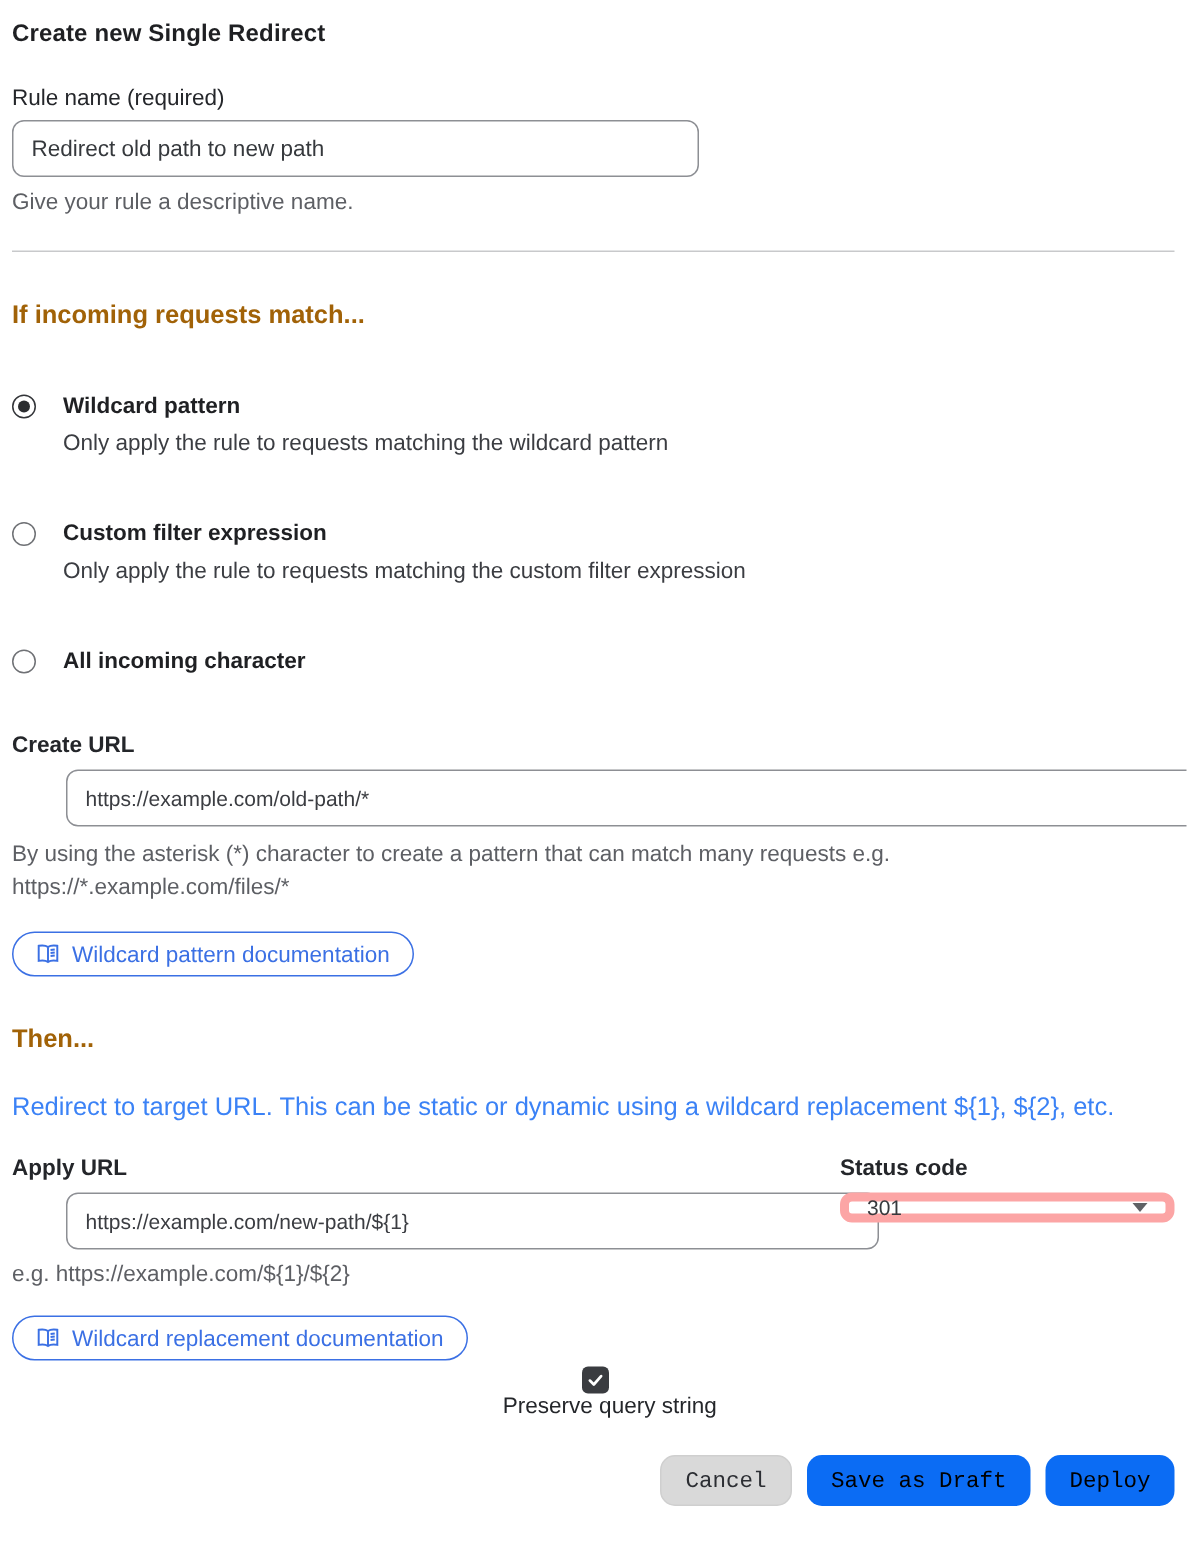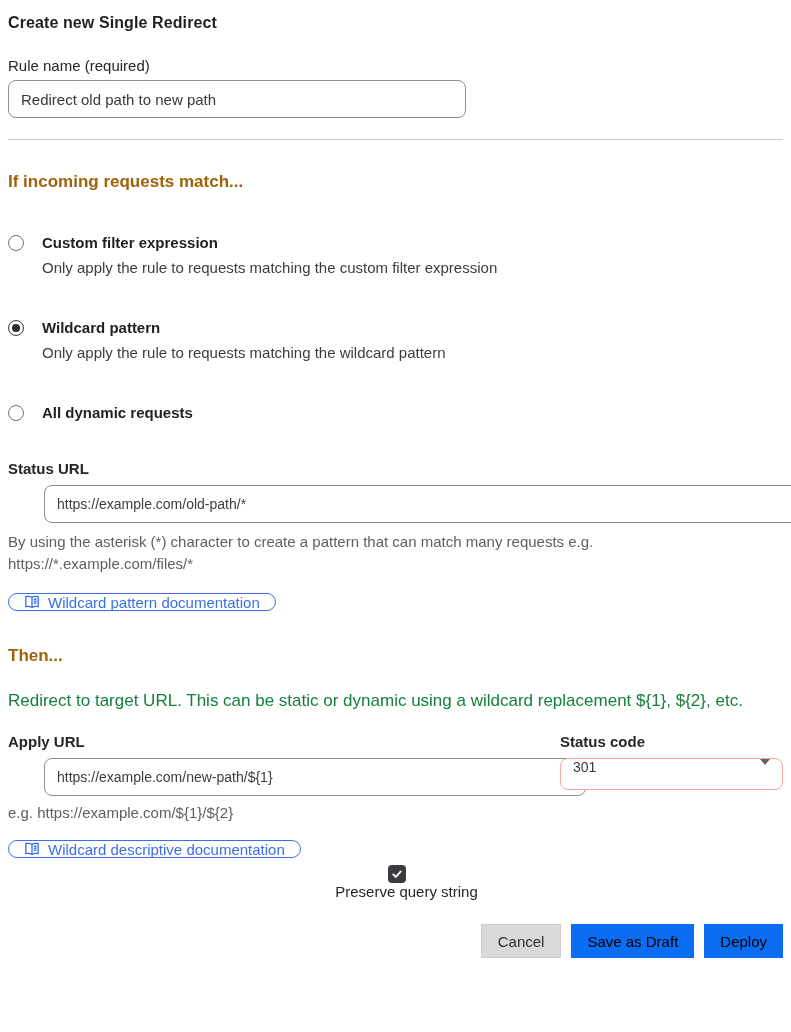--- a/index.html
+++ b/index.html
@@ -123,6 +123,7 @@
 
   <div class="field-label mt-label">Rule name (required)</div>
   <input type="text" class="text-input rule-name-input" value="Redirect old path to new path" style="">
+  <div class="help-text">Give your rule a descriptive name.</div>
 
   <hr class="divider">
 

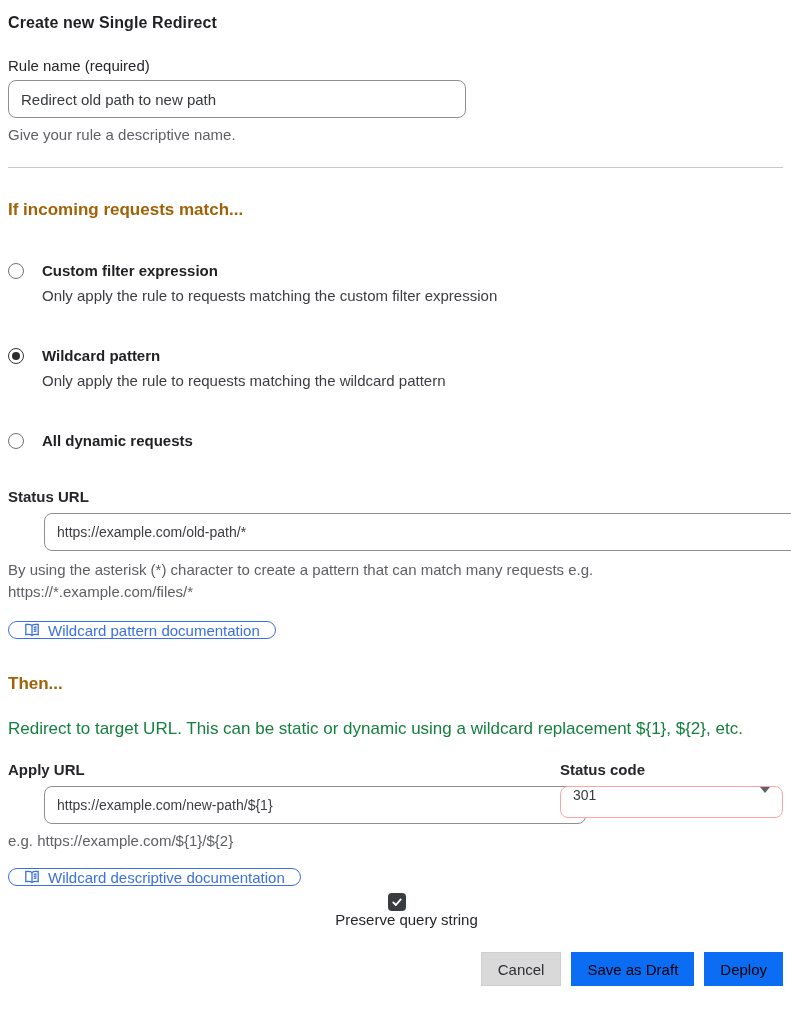--- a/index.html
+++ b/index.html
@@ -132,18 +132,18 @@
   <div class="radio-group">
 
     <div class="radio-row">
+      <span class="radio-circle selected"></span>
+      <span class="radio-texts">
+        <span class="radio-label" style="display:block">Wildcard pattern</span>
+        <span class="radio-desc" style="display:block">Only apply the rule to requests matching the wildcard pattern</span>
+      </span>
+    </div>
+
+    <div class="radio-row">
       <span class="radio-circle"></span>
       <span class="radio-texts">
         <span class="radio-label" style="display:block">Custom filter expression</span>
         <span class="radio-desc" style="display:block">Only apply the rule to requests matching the custom filter expression</span>
-      </span>
-    </div>
-
-    <div class="radio-row">
-      <span class="radio-circle selected"></span>
-      <span class="radio-texts">
-        <span class="radio-label" style="display:block">Wildcard pattern</span>
-        <span class="radio-desc" style="display:block">Only apply the rule to requests matching the wildcard pattern</span>
       </span>
     </div>
 

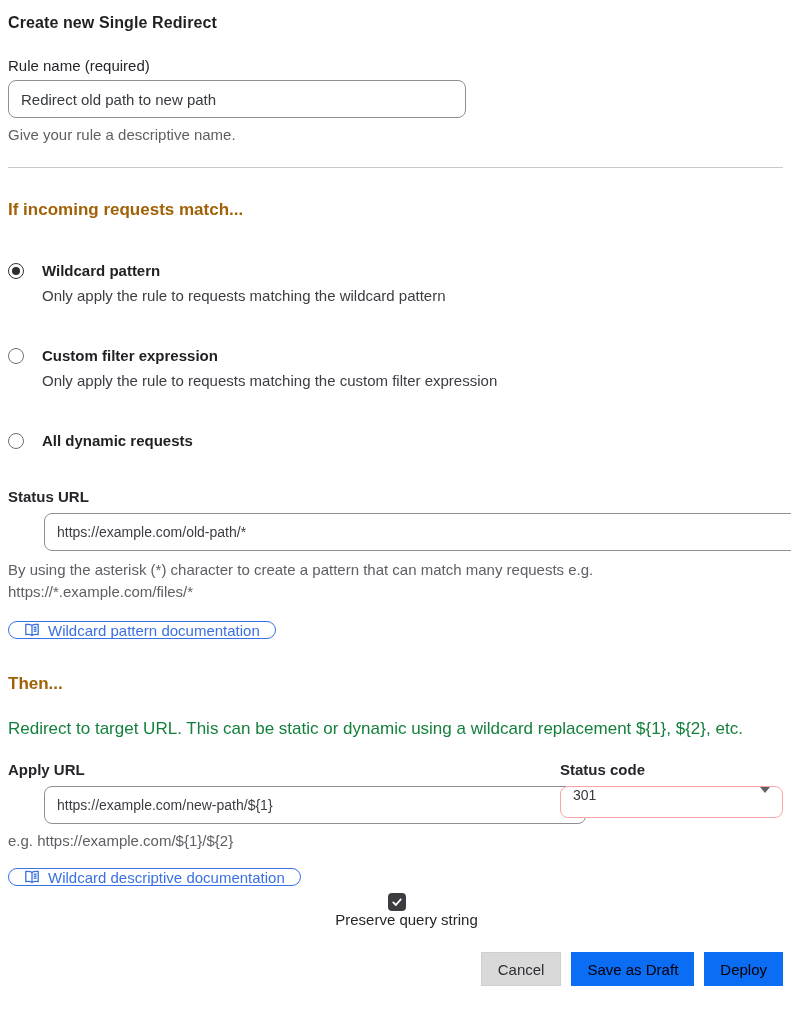--- a/index.html
+++ b/index.html
@@ -150,7 +150,7 @@
     <div class="radio-row">
       <span class="radio-circle"></span>
       <span class="radio-texts">
-        <span class="radio-label" style="display:block">All dynamic requests</span>
+        <span class="radio-label" style="display:block">All incoming character</span>
       </span>
     </div>
 

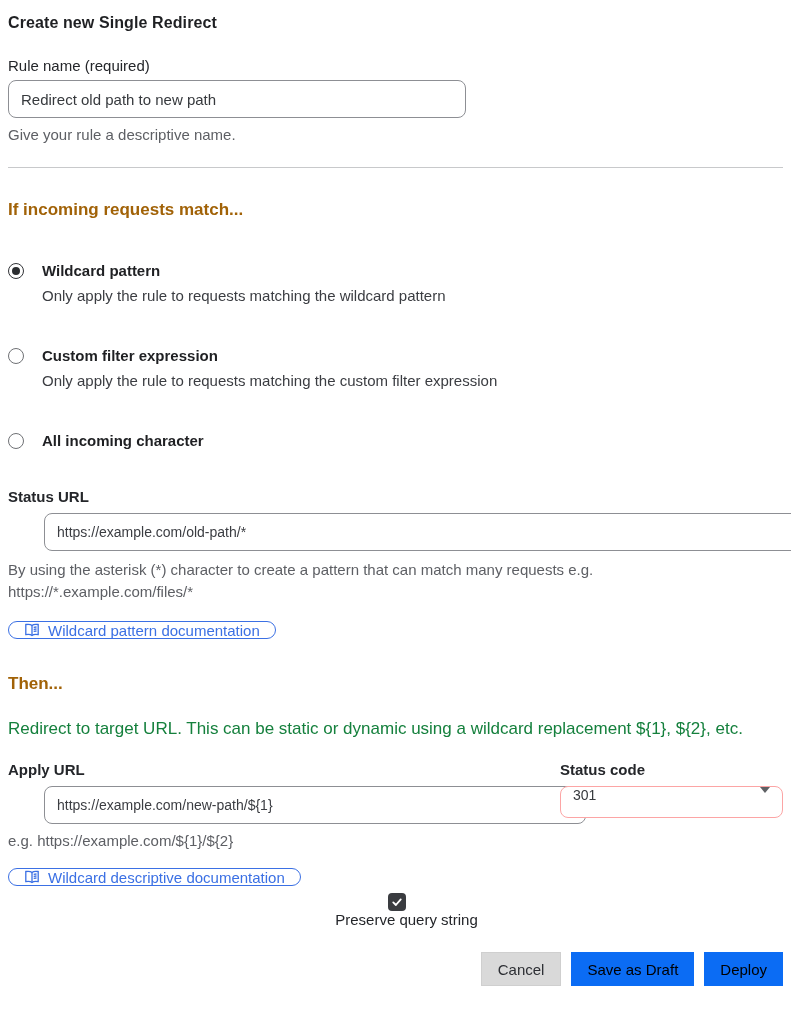--- a/index.html
+++ b/index.html
@@ -156,7 +156,7 @@
 
   </div>
 
-  <div class="field-label semibold section-label">Status URL</div>
+  <div class="field-label semibold section-label">Create URL</div>
   <input type="text" class="text-input url full-input" value="https://example.com/old-path/*" style="">
   <div class="help-text wrap-help">By using the asterisk (*) character to create a pattern that can match many requests e.g. https://*.example.com/files/*</div>
 

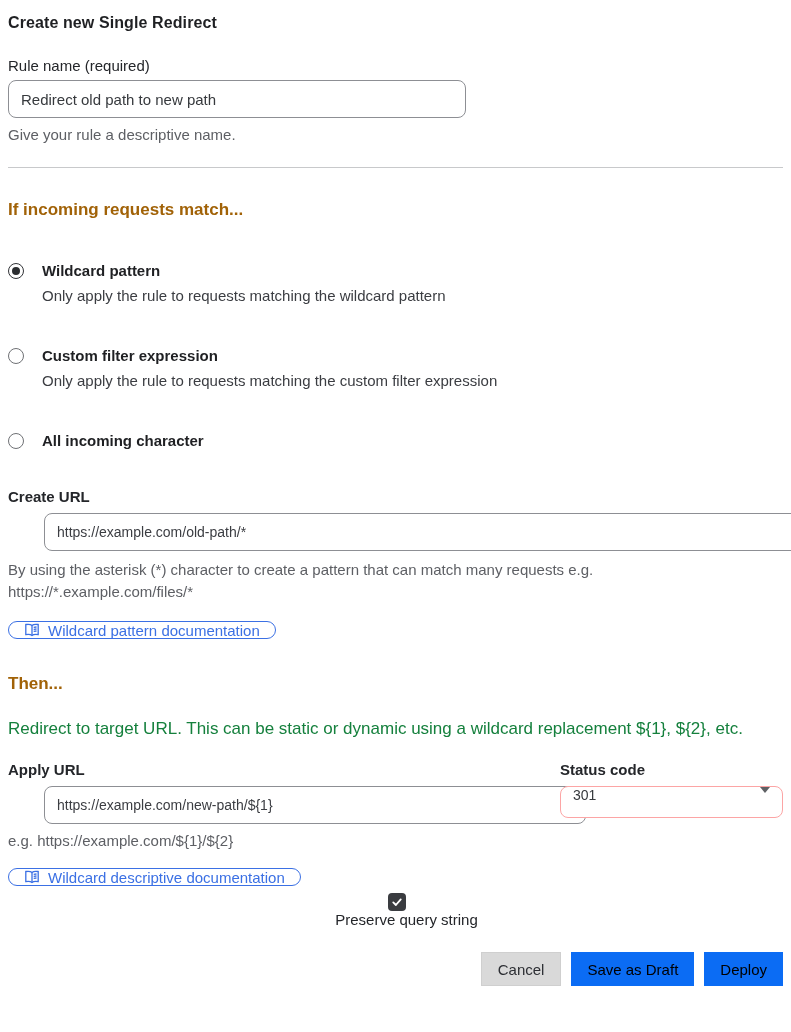--- a/index.html
+++ b/index.html
@@ -68,7 +68,7 @@
   .doc-pill {
     margin-top: 18px;
     display: inline-flex; align-items: center; gap: 8px;
-    height: 18px; padding: 0 15px;
+    height: 30px; padding: 0 15px;
     border: 1.5px solid #3b70e4; border-radius: 15px;
     background: #fff; color: #3b70e4; font-size: 15px;
     font-family: "Liberation Sans", sans-serif; cursor: pointer;

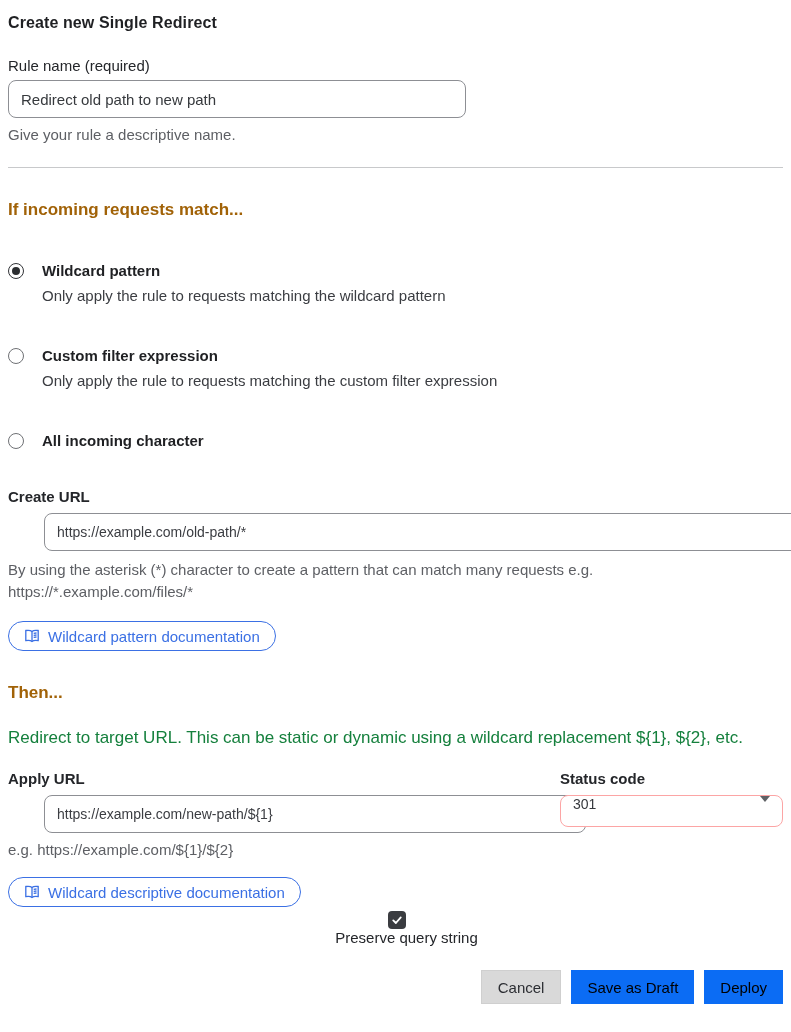--- a/index.html
+++ b/index.html
@@ -77,7 +77,7 @@
   .doc-pill svg { display: block; }
 
   .then-paragraph {
-    margin-top: 22px; font-size: 17px; line-height: 23px; color: #15803d;
+    margin-top: 22px; font-size: 17px; line-height: 23px; color: #3b82f6;
   }
 
   .two-col { display: flex; margin-top: 20px; }

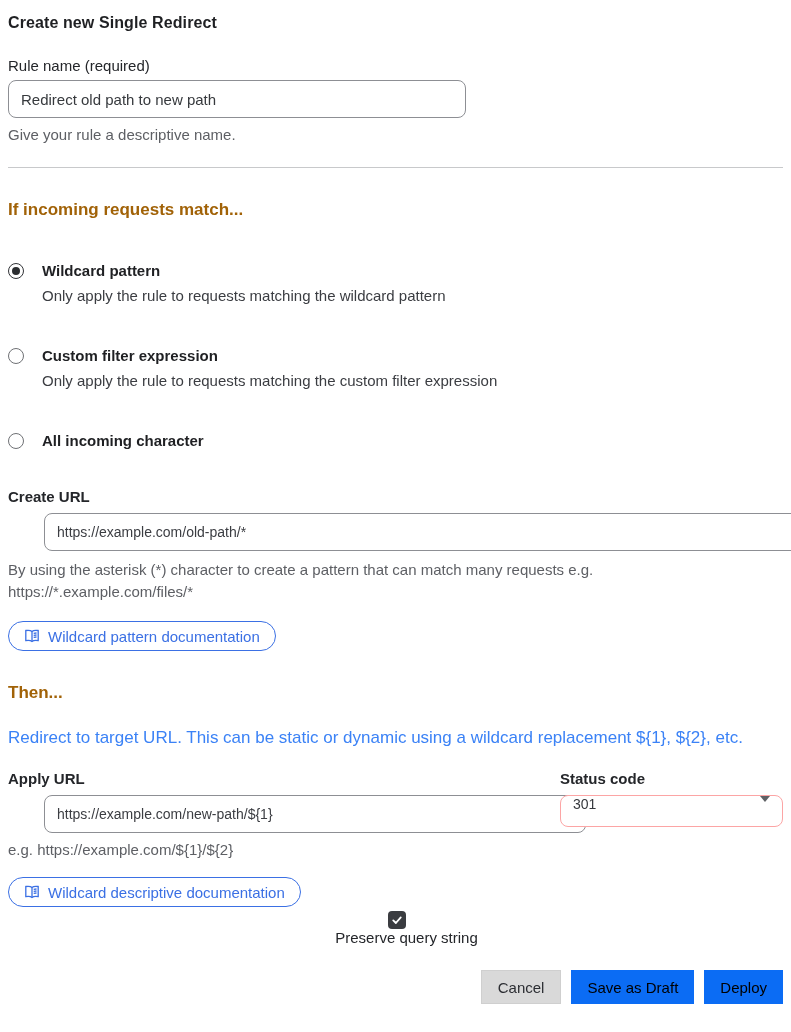--- a/index.html
+++ b/index.html
@@ -85,9 +85,9 @@
   .col-status { width: 223px; flex: none; margin-left: 10px; }
 
   .select-box {
-    margin-top: 6px; height: 32px;
-    border: 1px solid #fca5a5; border-radius: 8px; background: #fff;
-    display: flex; justify-content: space-between;
+    margin-top: 6px; height: 20px;
+    border: 6px solid #fca5a5; border-radius: 8px; background: #fff;
+    display: flex; align-items: center; justify-content: space-between;
     padding: 0 12px; font-size: 14px; color: #36393d; cursor: pointer;
   }
   .caret-down {

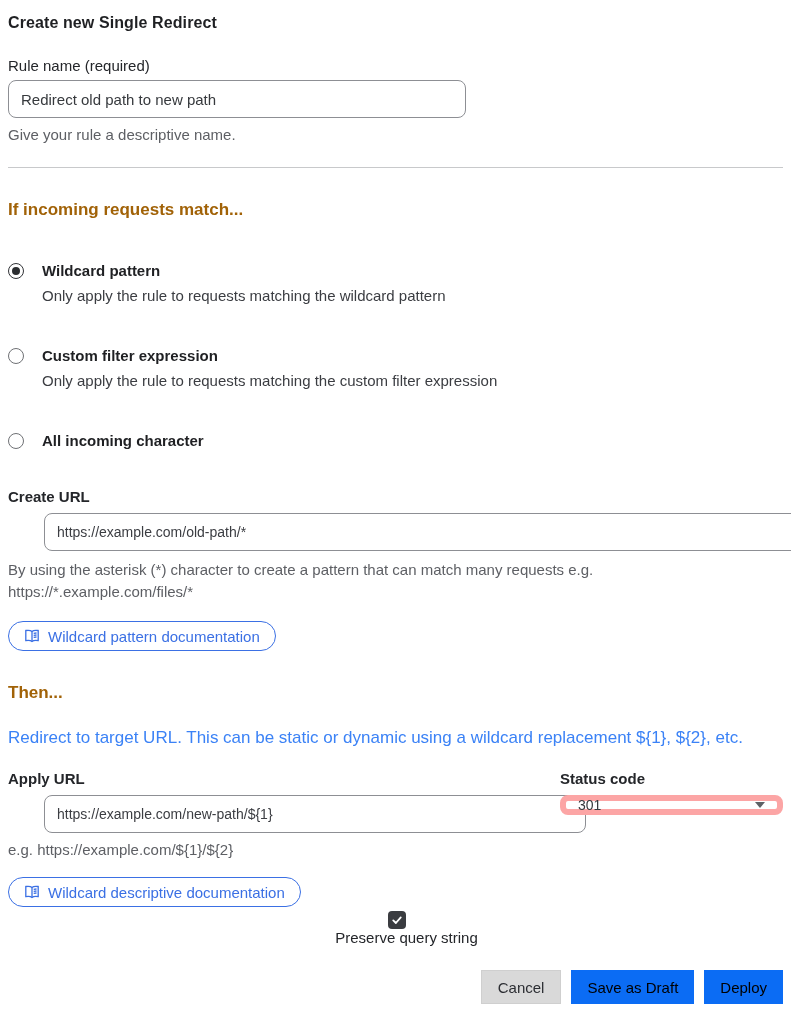--- a/index.html
+++ b/index.html
@@ -202,7 +202,7 @@
         <line x1="9.7" y1="9.3" x2="12.5" y2="9"></line>
       </svg>
     </span>
-    <span>Wildcard descriptive documentation</span>
+    <span>Wildcard replacement documentation</span>
   </button>
 
   <div class="checkbox-row">

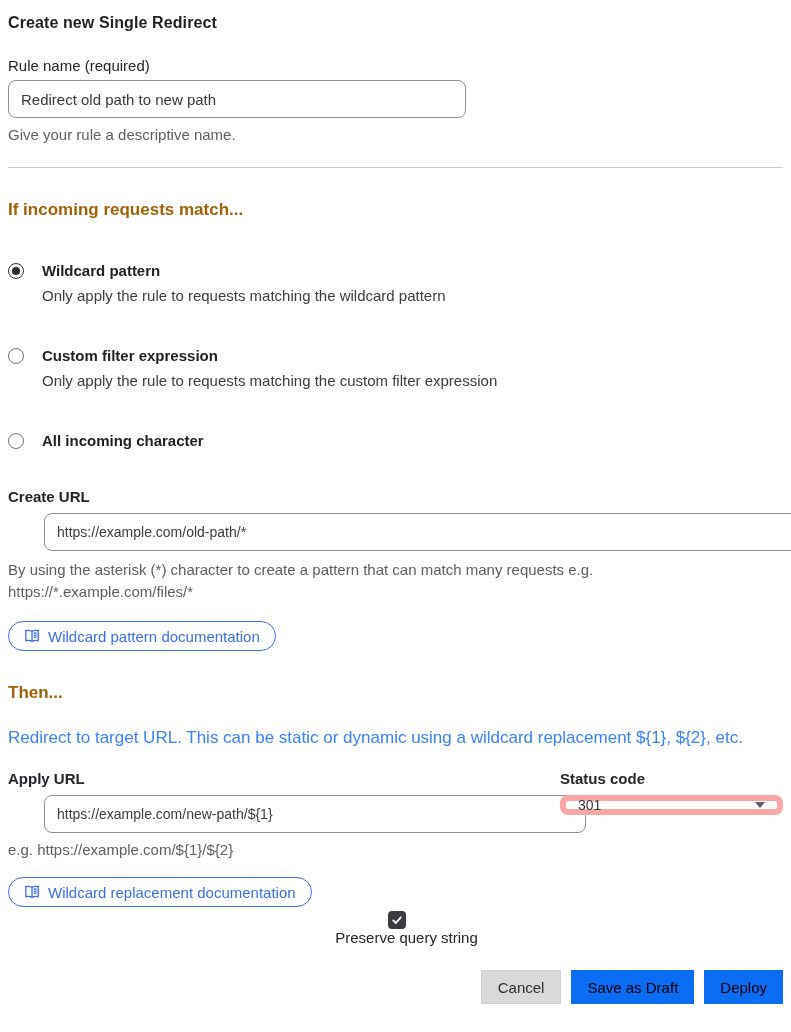--- a/index.html
+++ b/index.html
@@ -108,8 +108,8 @@
     margin-top: 24px; display: flex; justify-content: flex-end; gap: 10px;
   }
   .btn {
-    height: 34px; padding: 0 16px; font-size: 15px; border-radius: 0;
-    font-family: Liberation Sans, sans-serif; cursor: pointer; border: none;
+    height: 34px; padding: 0 16px; font-size: 15px; border-radius: 10px;
+    font-family: Liberation Mono, monospace; cursor: pointer; border: none;
   }
   .btn-secondary { background: #d9d9d9; color: #2c2e33; border: 1px solid #cfcfcf; }
   .btn-primary { background: #0b6cf4; color: #000000; }

